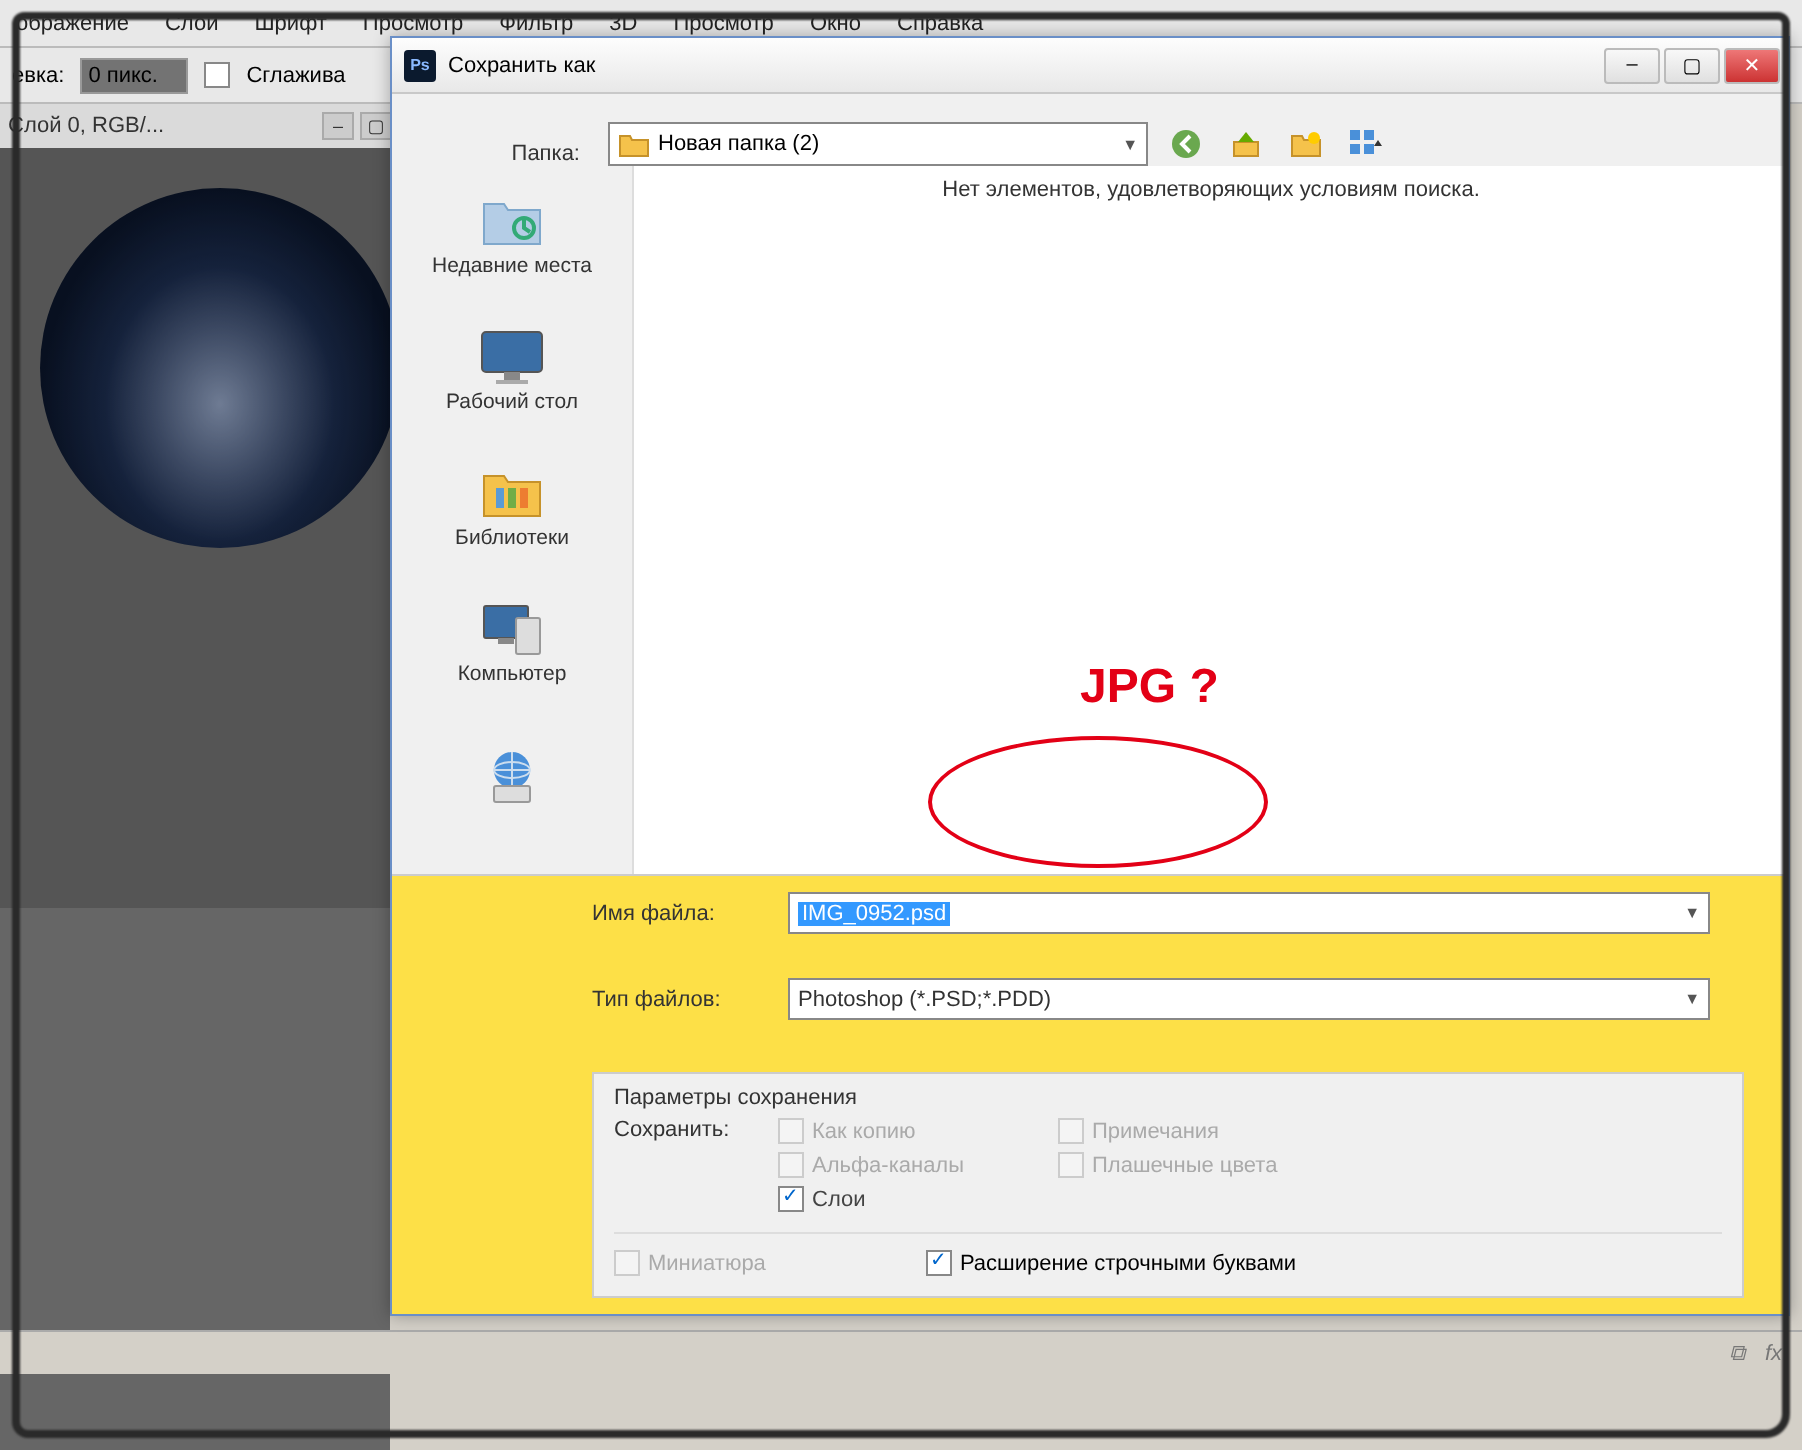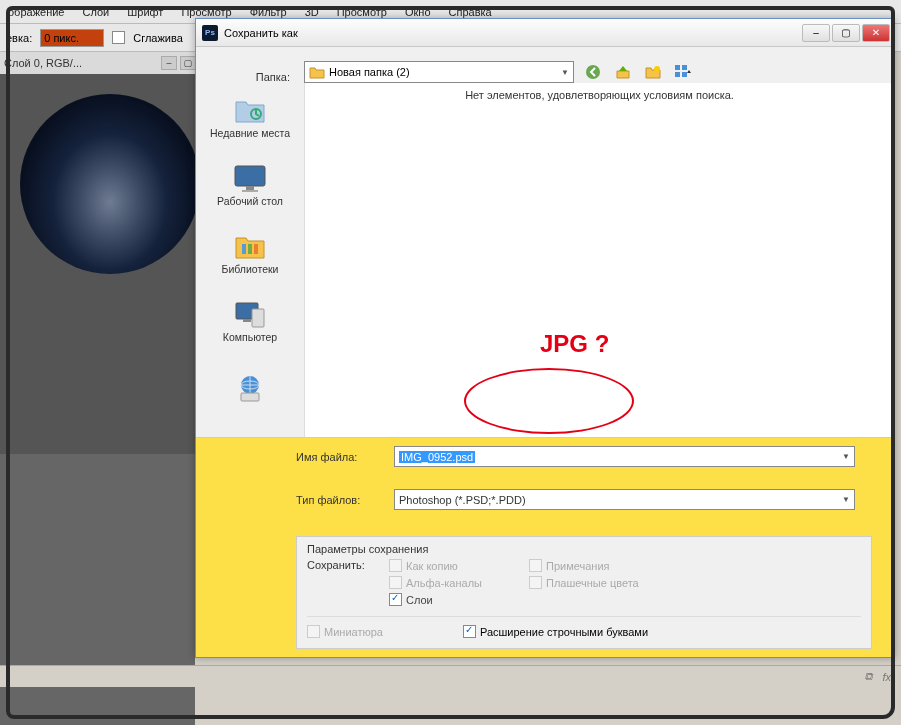--- a/index.html
+++ b/index.html
@@ -9,7 +9,7 @@
 .menu-bar span { cursor: default; }
 
 .options-bar { background: #e8e8e8; height: 28px; display: flex; align-items: center; padding: 0 6px; gap: 8px; border-bottom: 1px solid #bbb; }
-.num-input { width: 64px; height: 18px; border: 1px solid #999; padding: 1px 3px; background: #c2410c; }
+.num-input { width: 54px; height: 18px; border: 1px solid #999; padding: 1px 3px; background: #737373; }
 .check { width: 13px; height: 13px; border: 1px solid #888; background: #fff; display: inline-block; vertical-align: middle; }
 .check.on::after { content: "✓"; font-size: 10px; color: #0066cc; display: block; margin-top: -2px; margin-left: 1px; }
 

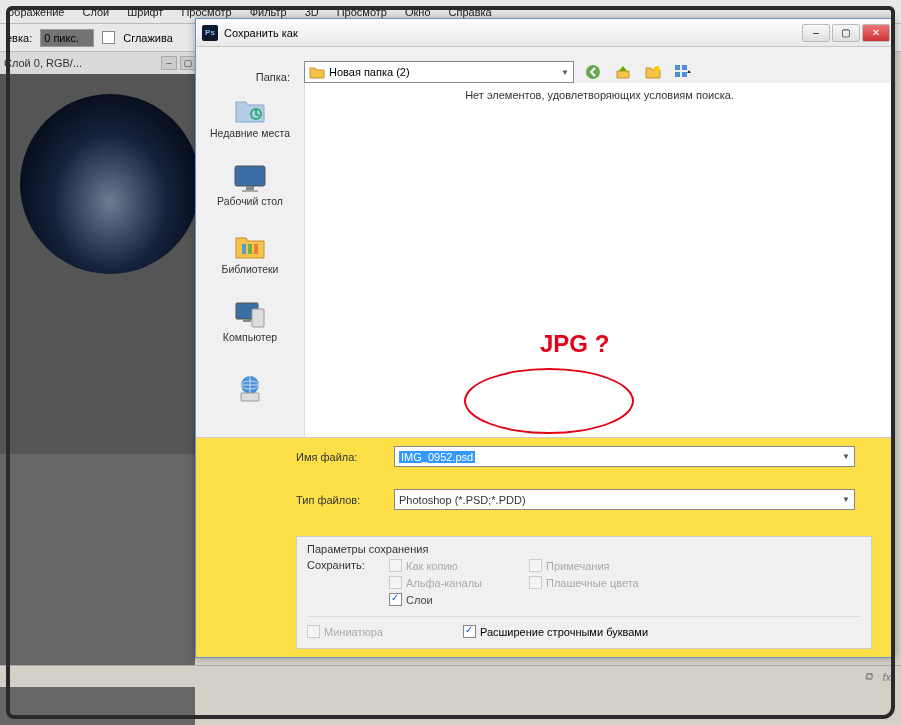--- a/index.html
+++ b/index.html
@@ -40,7 +40,7 @@
 .tb-iconbtn { width: 22px; height: 22px; border: 1px solid transparent; display: flex; align-items: center; justify-content: center; border-radius: 3px; }
 
 .dlg-body { flex: 1; display: flex; }
-.places-bar { width: 108px; background: #f0f0f0; display: flex; flex-direction: column; align-items: center; padding-top: 4px; gap: 8px; }
+.places-bar { width: 120px; background: #f0f0f0; display: flex; flex-direction: column; align-items: center; padding-top: 4px; gap: 8px; }
 .place { width: 86px; height: 60px; display: flex; flex-direction: column; align-items: center; justify-content: center; gap: 2px; text-align: center; color: #333; cursor: default; }
 .place .pic { width: 36px; height: 32px; display: flex; align-items: center; justify-content: center; }
 .place .pl { font-size: 10.5px; line-height: 1.1; }

